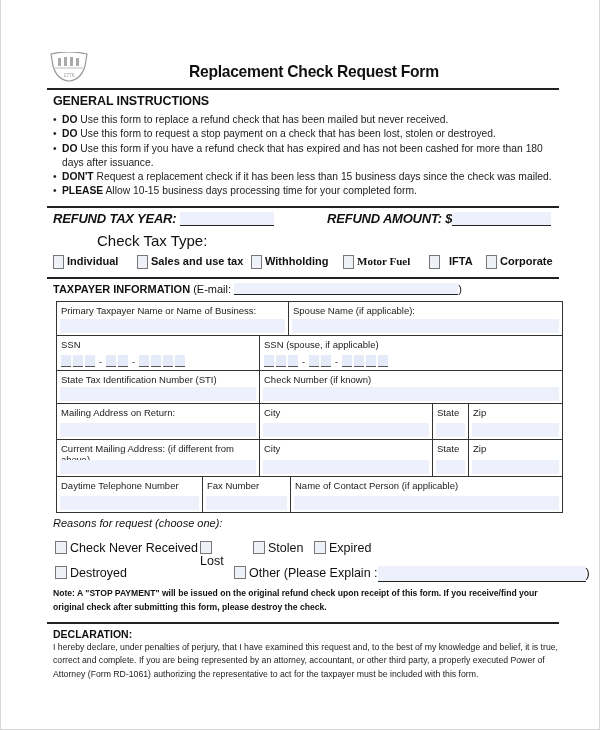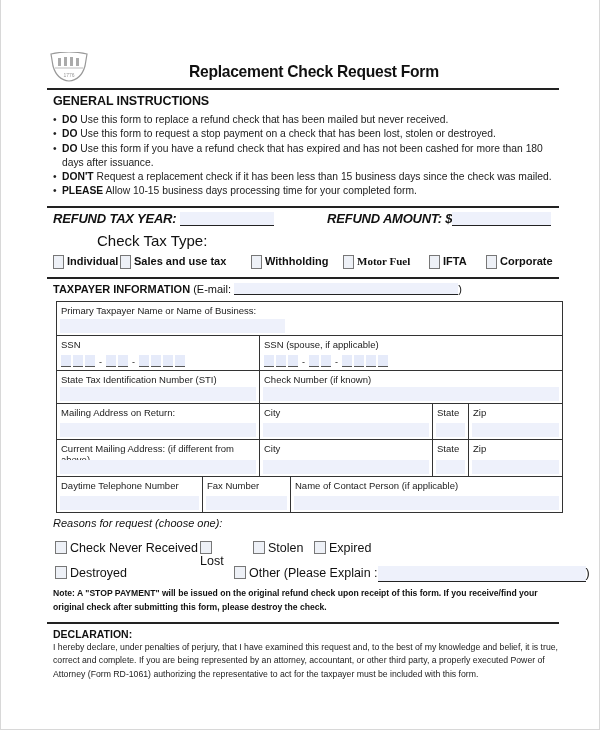--- a/index.html
+++ b/index.html
@@ -81,7 +81,7 @@
       <span class="cb"></span>
         <span>Individual</span>
     </div>
-    <div class="cbitem" style="left:67px;">
+    <div class="cbitem" style="left:84px;">
       <span class="cb"></span>
         <span>Sales and use tax</span>
     </div>

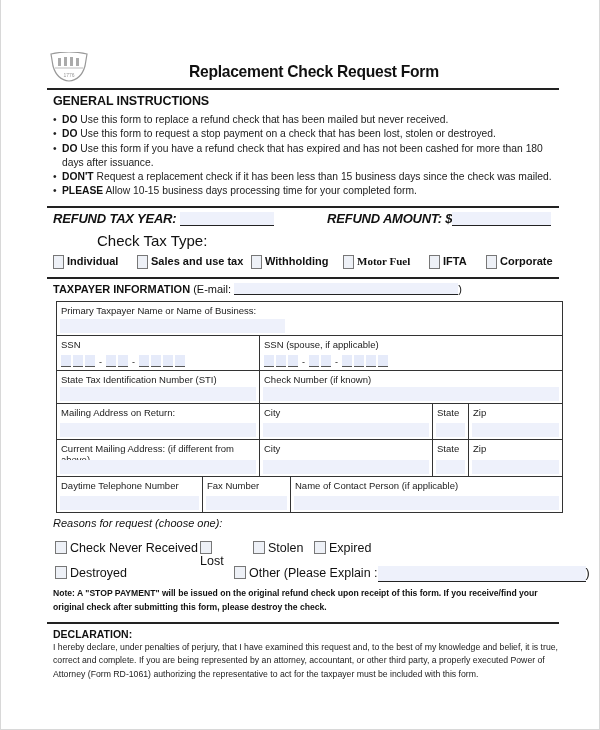--- a/index.html
+++ b/index.html
@@ -93,7 +93,7 @@
       <span class="cb"></span>
         <span>Motor Fuel</span>
     </div>
-    <div class="cbitem" style="left:376px;">
+    <div class="cbitem" style="left:376px;gap:6px;">
       <span class="cb"></span>
         <span>IFTA</span>
     </div>

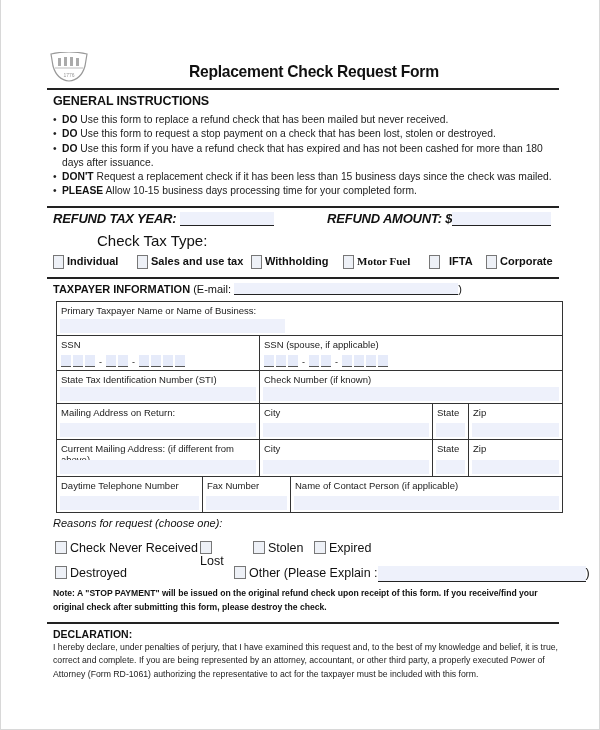--- a/index.html
+++ b/index.html
@@ -117,6 +117,10 @@
         <span>Primary Taxpayer Name or Name of Business:</span>
         <div class="field"></div>
       </div>
+      <div class="cell" style="left:231px; right:0;">
+        <span>Spouse Name (if applicable):</span>
+        <div class="field"></div>
+      </div>
     </div>
 
     <div class="info-row" style="top:335px; height:35px;">

